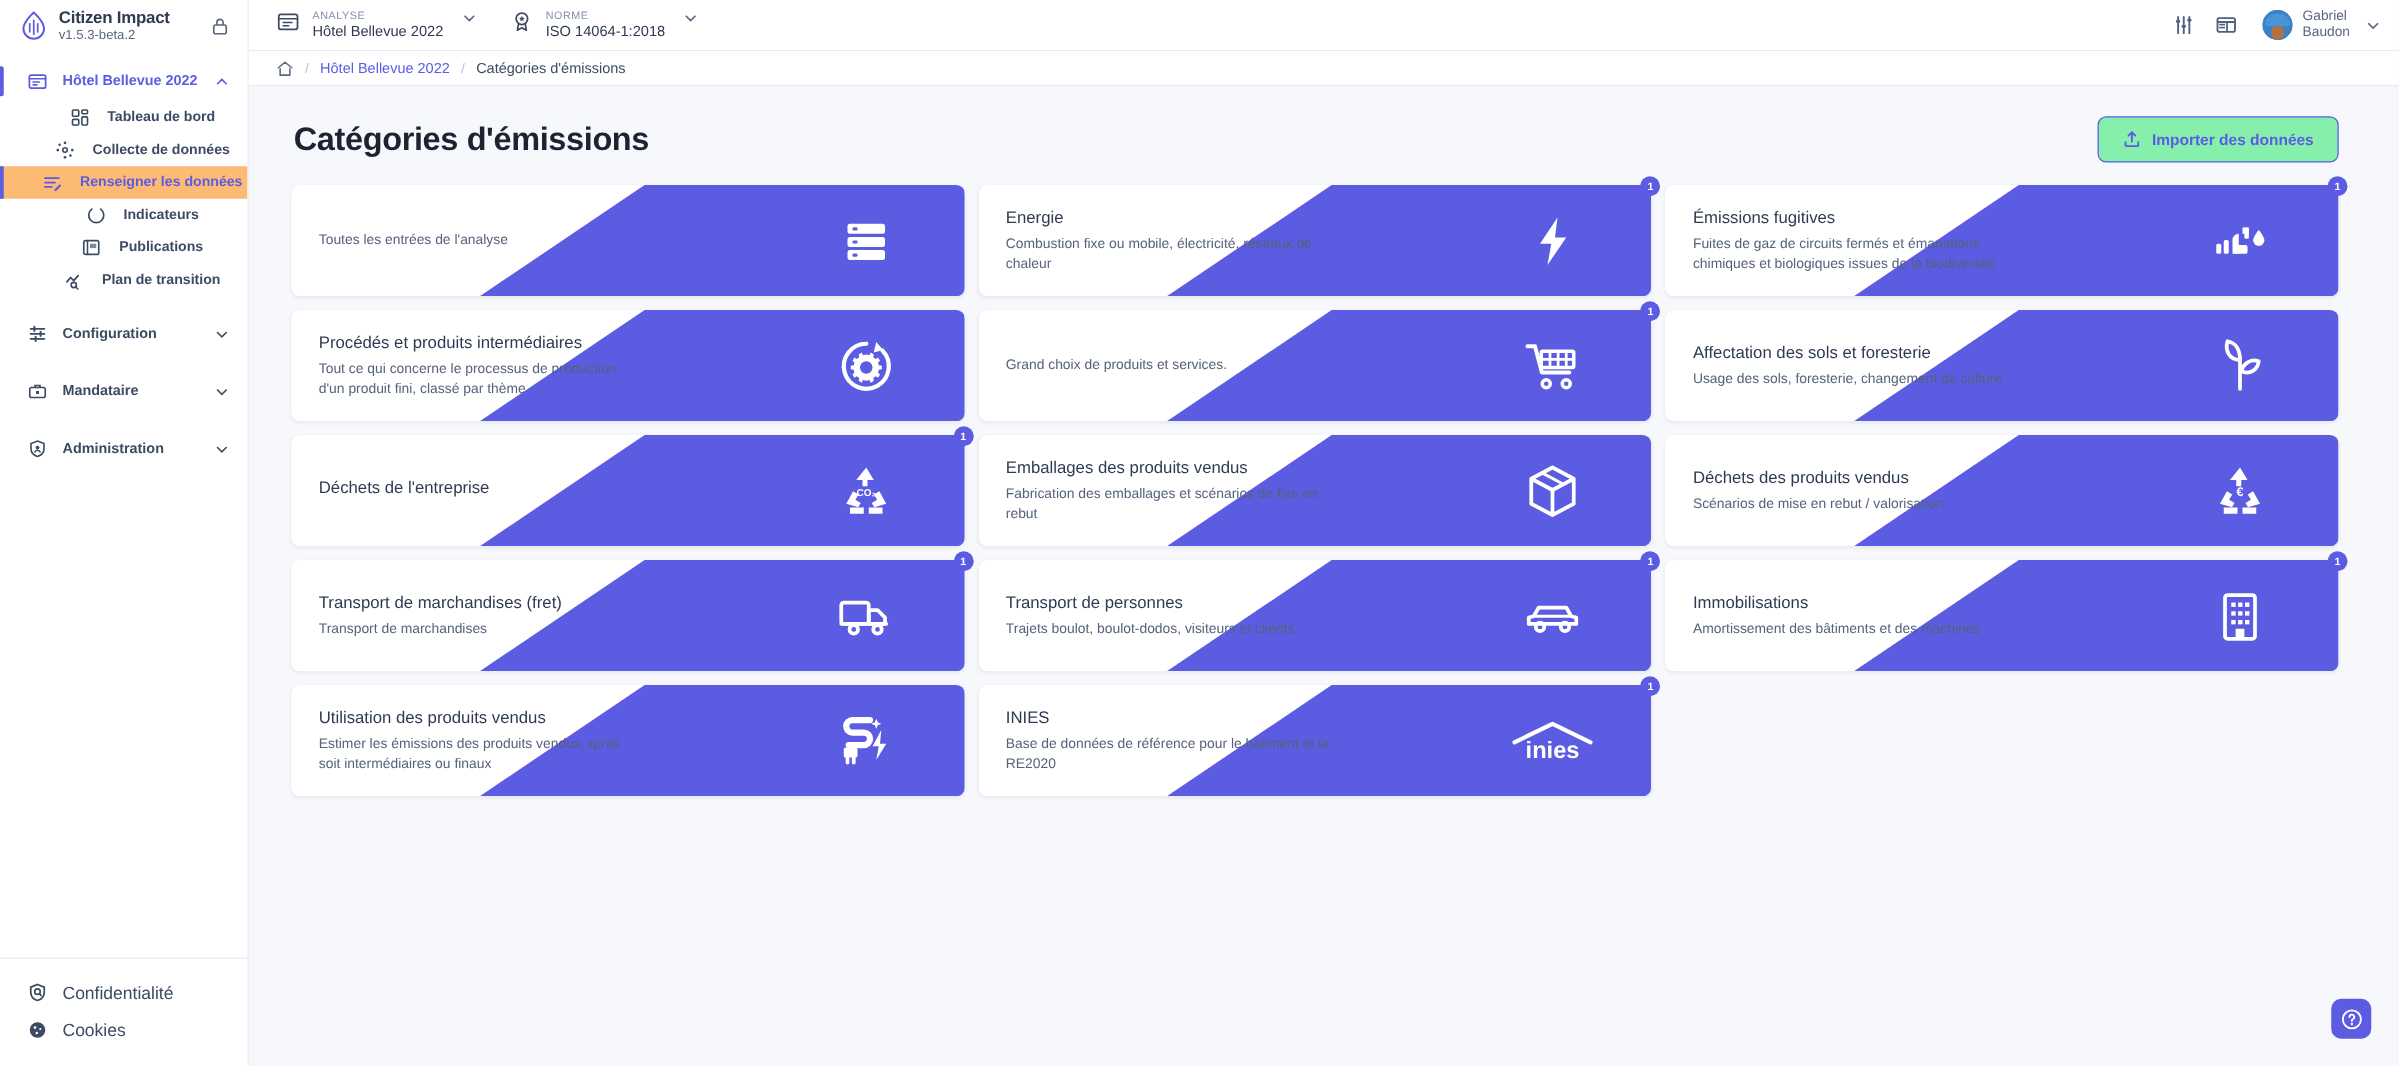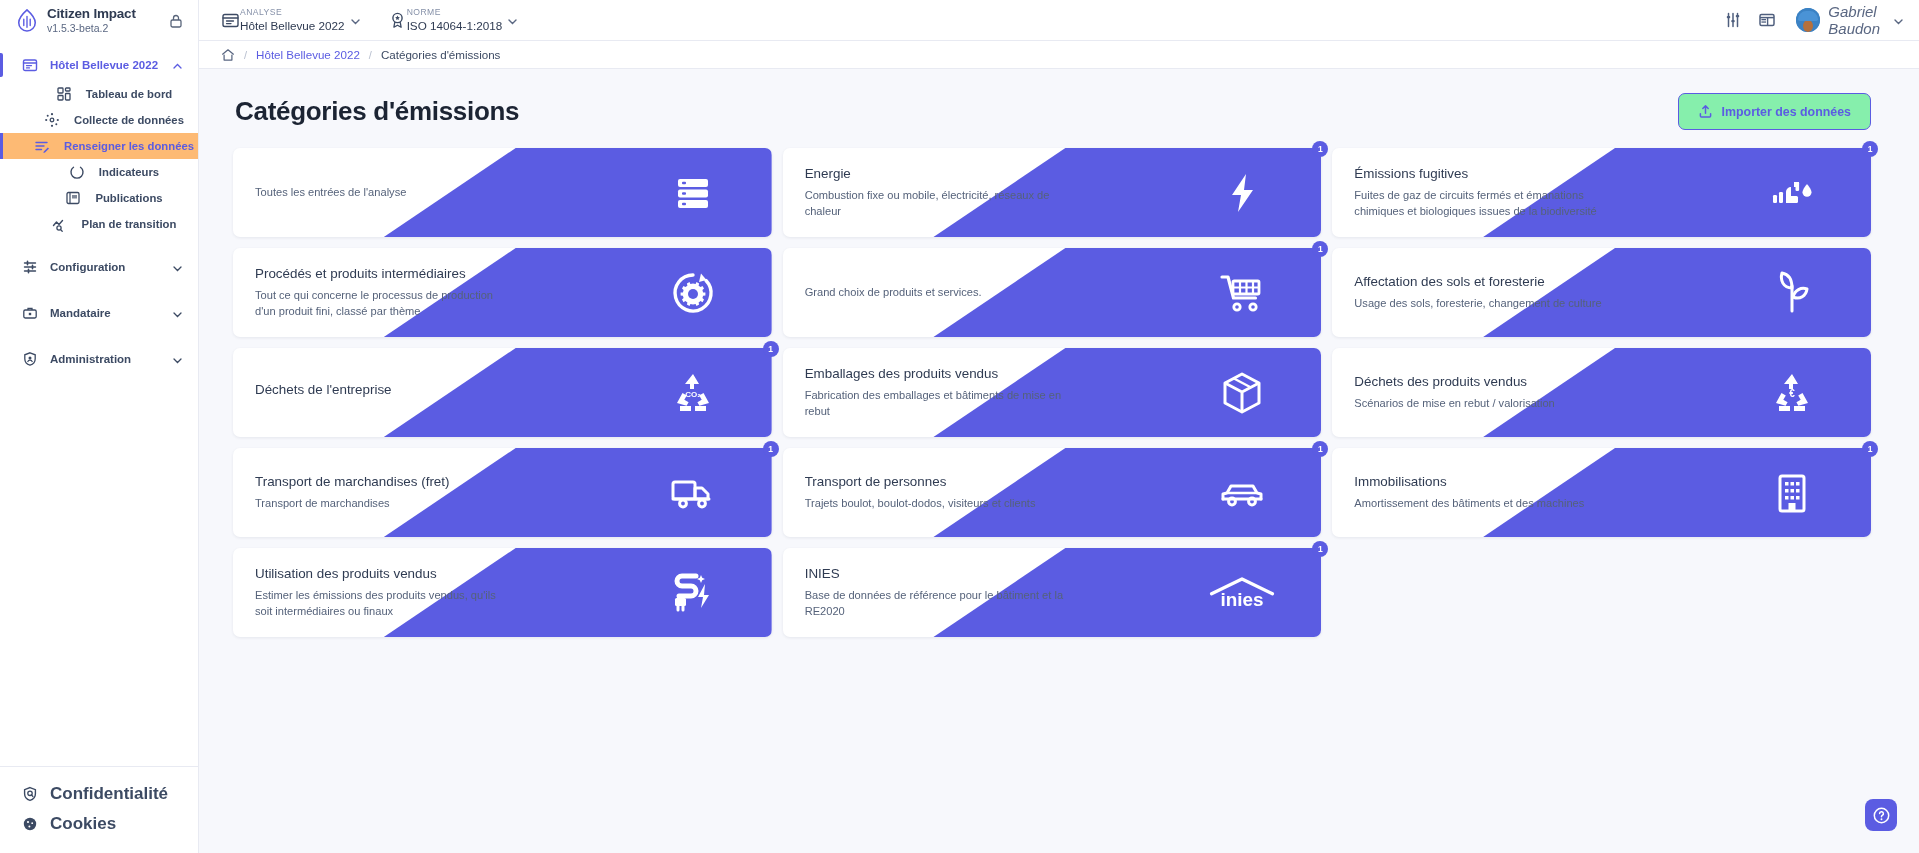--- a/index.html
+++ b/index.html
@@ -72,7 +72,7 @@
     height: 41px; background: #fff; border-bottom: 1px solid #e8eaf2;
     display: flex; align-items: center; padding: 0 14px 0 22px;
   }
-  .selector { display: flex; align-items: center; cursor: pointer; margin-right: 26px; }
+  .selector { display: flex; gap: 10px; cursor: pointer; margin-right: 26px; }
   .sel-icon { width: 19px; height: 19px; flex: 0 0 19px; }
   .sel-text { line-height: 1.12; }
   .sel-kicker { font-size: 8.6px; color: #8590a8; letter-spacing: .45px; font-weight: normal; }

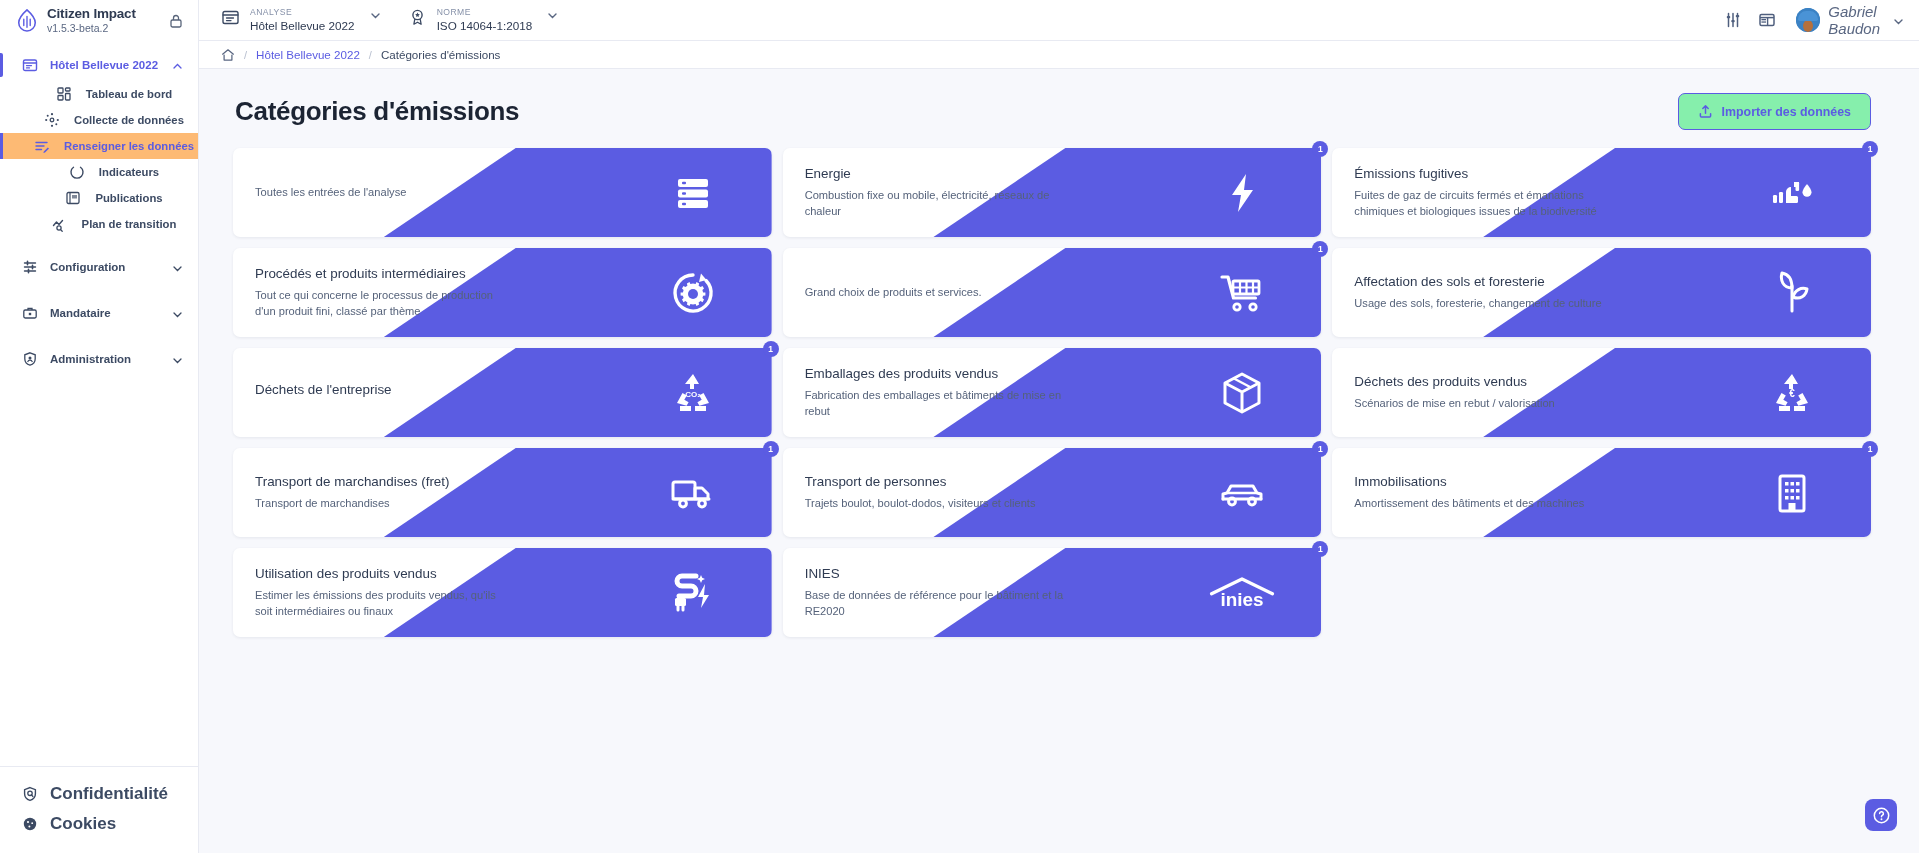--- a/index.html
+++ b/index.html
@@ -88,7 +88,7 @@
   .avatar .hair { position: absolute; inset: 0; background: #3b82c4; }
   .avatar .cap { position: absolute; left: 2px; top: 3px; width: 20px; height: 10px; border-radius: 10px 10px 2px 2px; background: #4a93d6; }
   .avatar .chin { position: absolute; left: 7px; top: 12px; width: 10px; height: 12px; border-radius: 50%; background: #b5703c; }
-  .user-name { font-size: 15px; color: #5a6782; line-height: 1.15; font-style: italic; }
+  .user-name { font-size: 11px; color: #5a6782; line-height: 1.15; }
 
   .breadcrumb {
     height: 28px; background: #fff; border-bottom: 1px solid #e8eaf2;

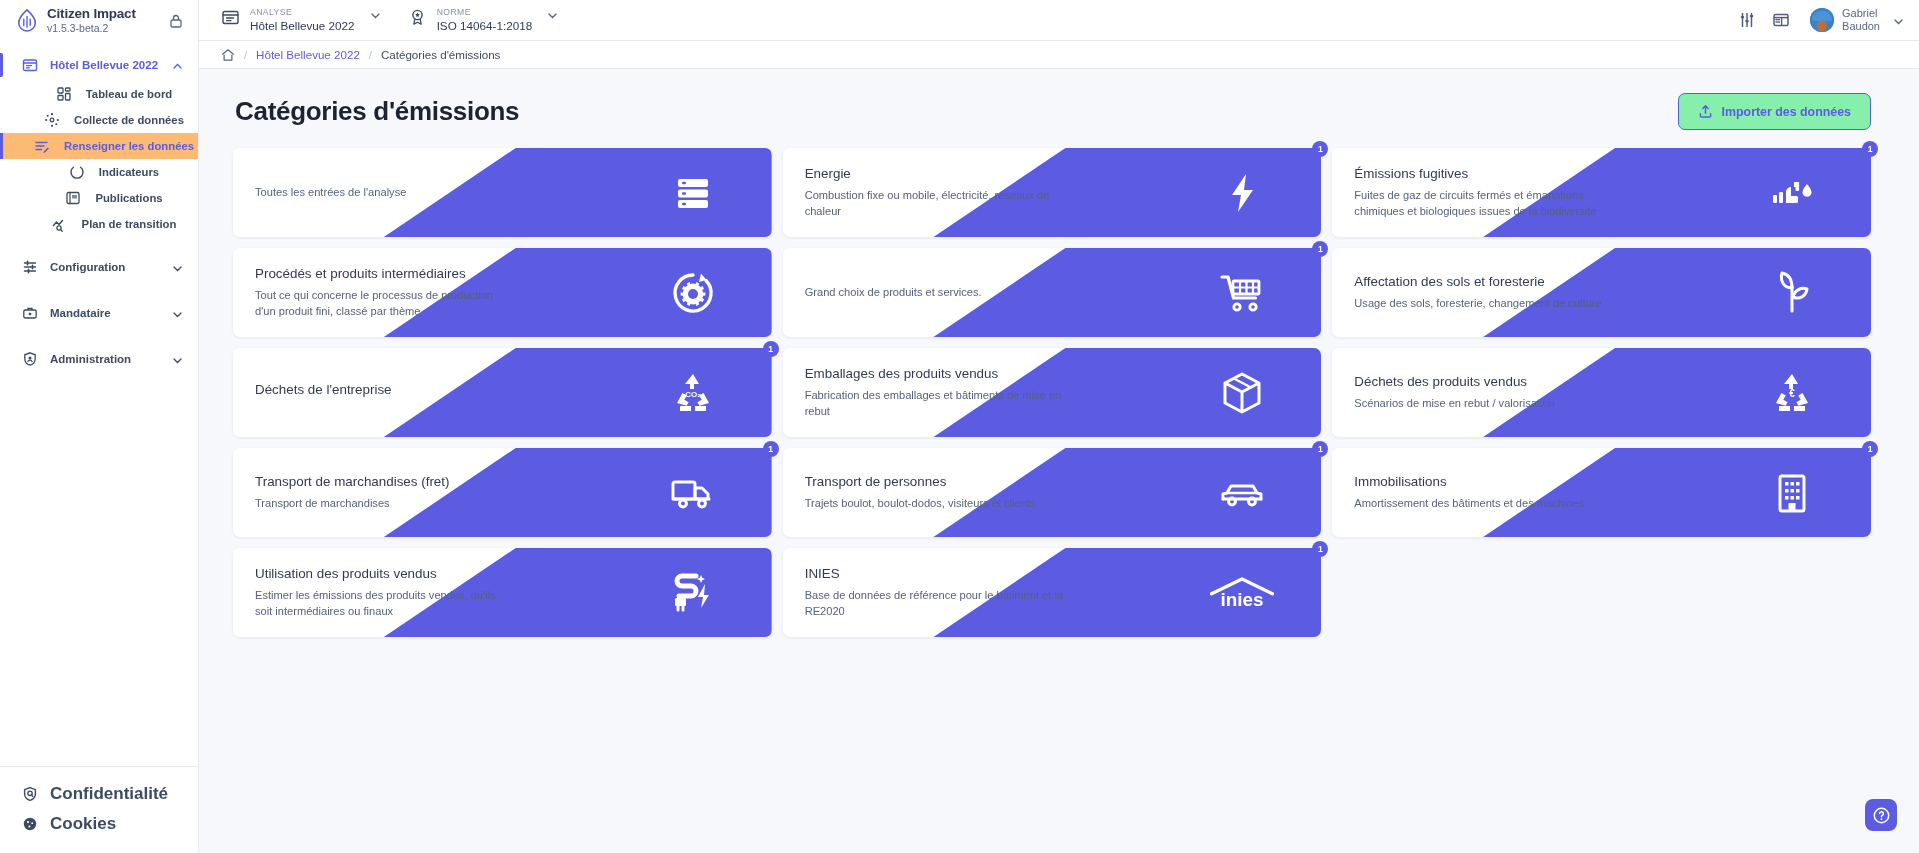--- a/index.html
+++ b/index.html
@@ -584,7 +584,7 @@
             </div>
             <div class="card-text">
               <div class="card-title">Emballages des produits vendus</div>
-              <div class="card-desc">Fabrication des emballages et bâtiments de mise en rebut</div>
+              <div class="card-desc">Fabrication des emballages et scénarios de fixe en rebut</div>
             </div>
           </div>
           <div class="card">

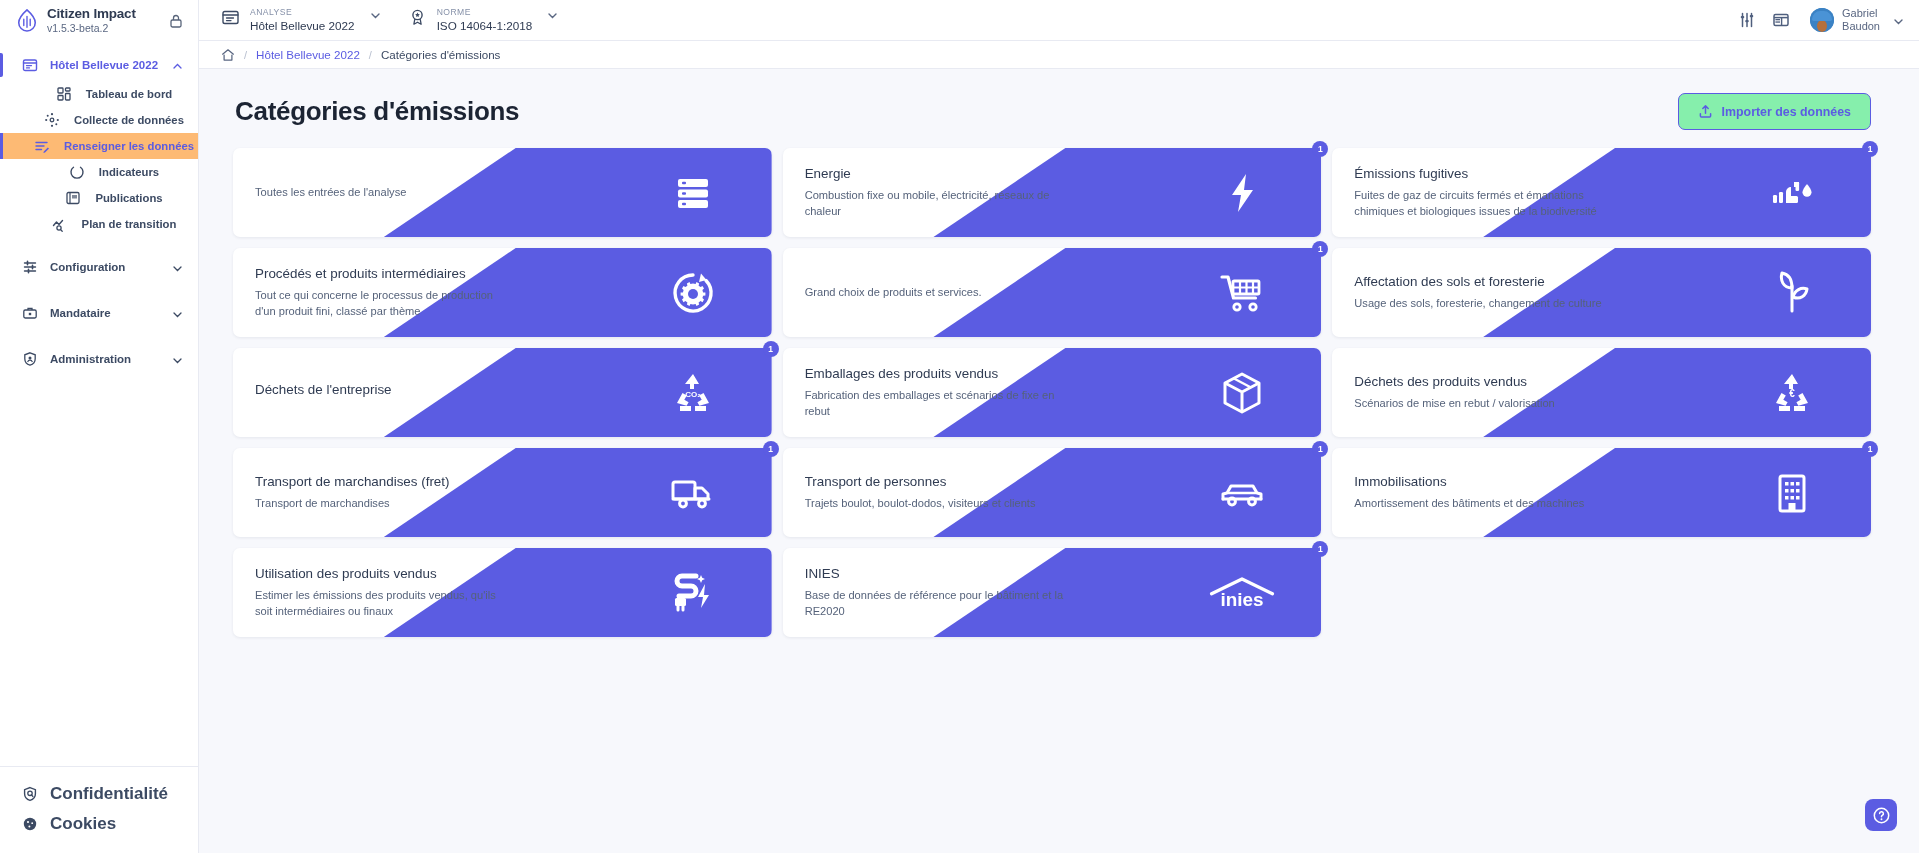--- a/index.html
+++ b/index.html
@@ -63,7 +63,7 @@
     display: flex; align-items: center; height: 30px;
     padding-left: 22px; gap: 12px; cursor: pointer;
   }
-  .foot-item span { font-size: 17px; font-weight: bold; color: #3c4a63; }
+  .foot-item span { font-size: 14px; font-weight: normal; color: #3c4a63; }
 
   
   .main { flex: 1; display: flex; flex-direction: column; min-width: 0; }

